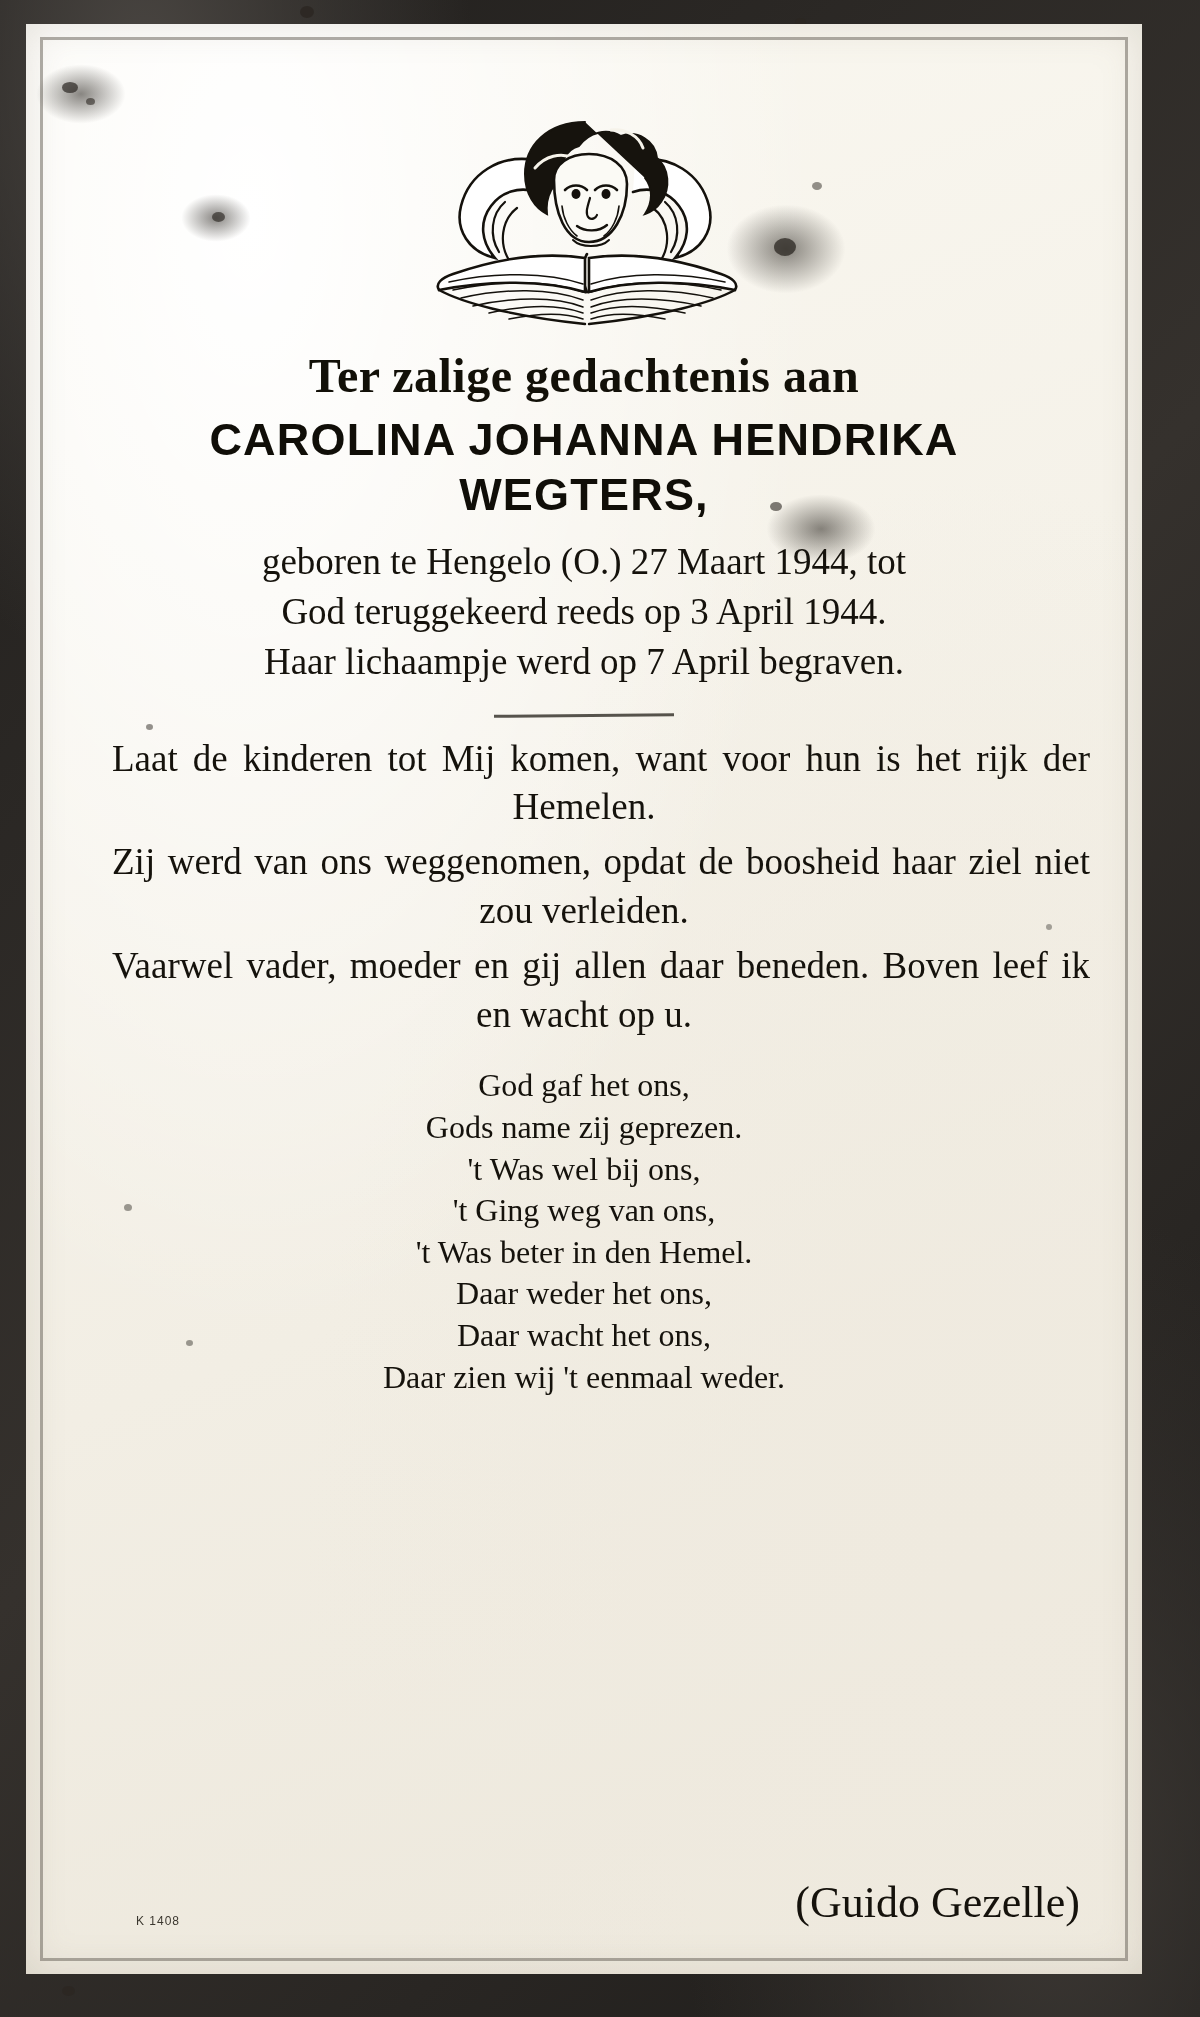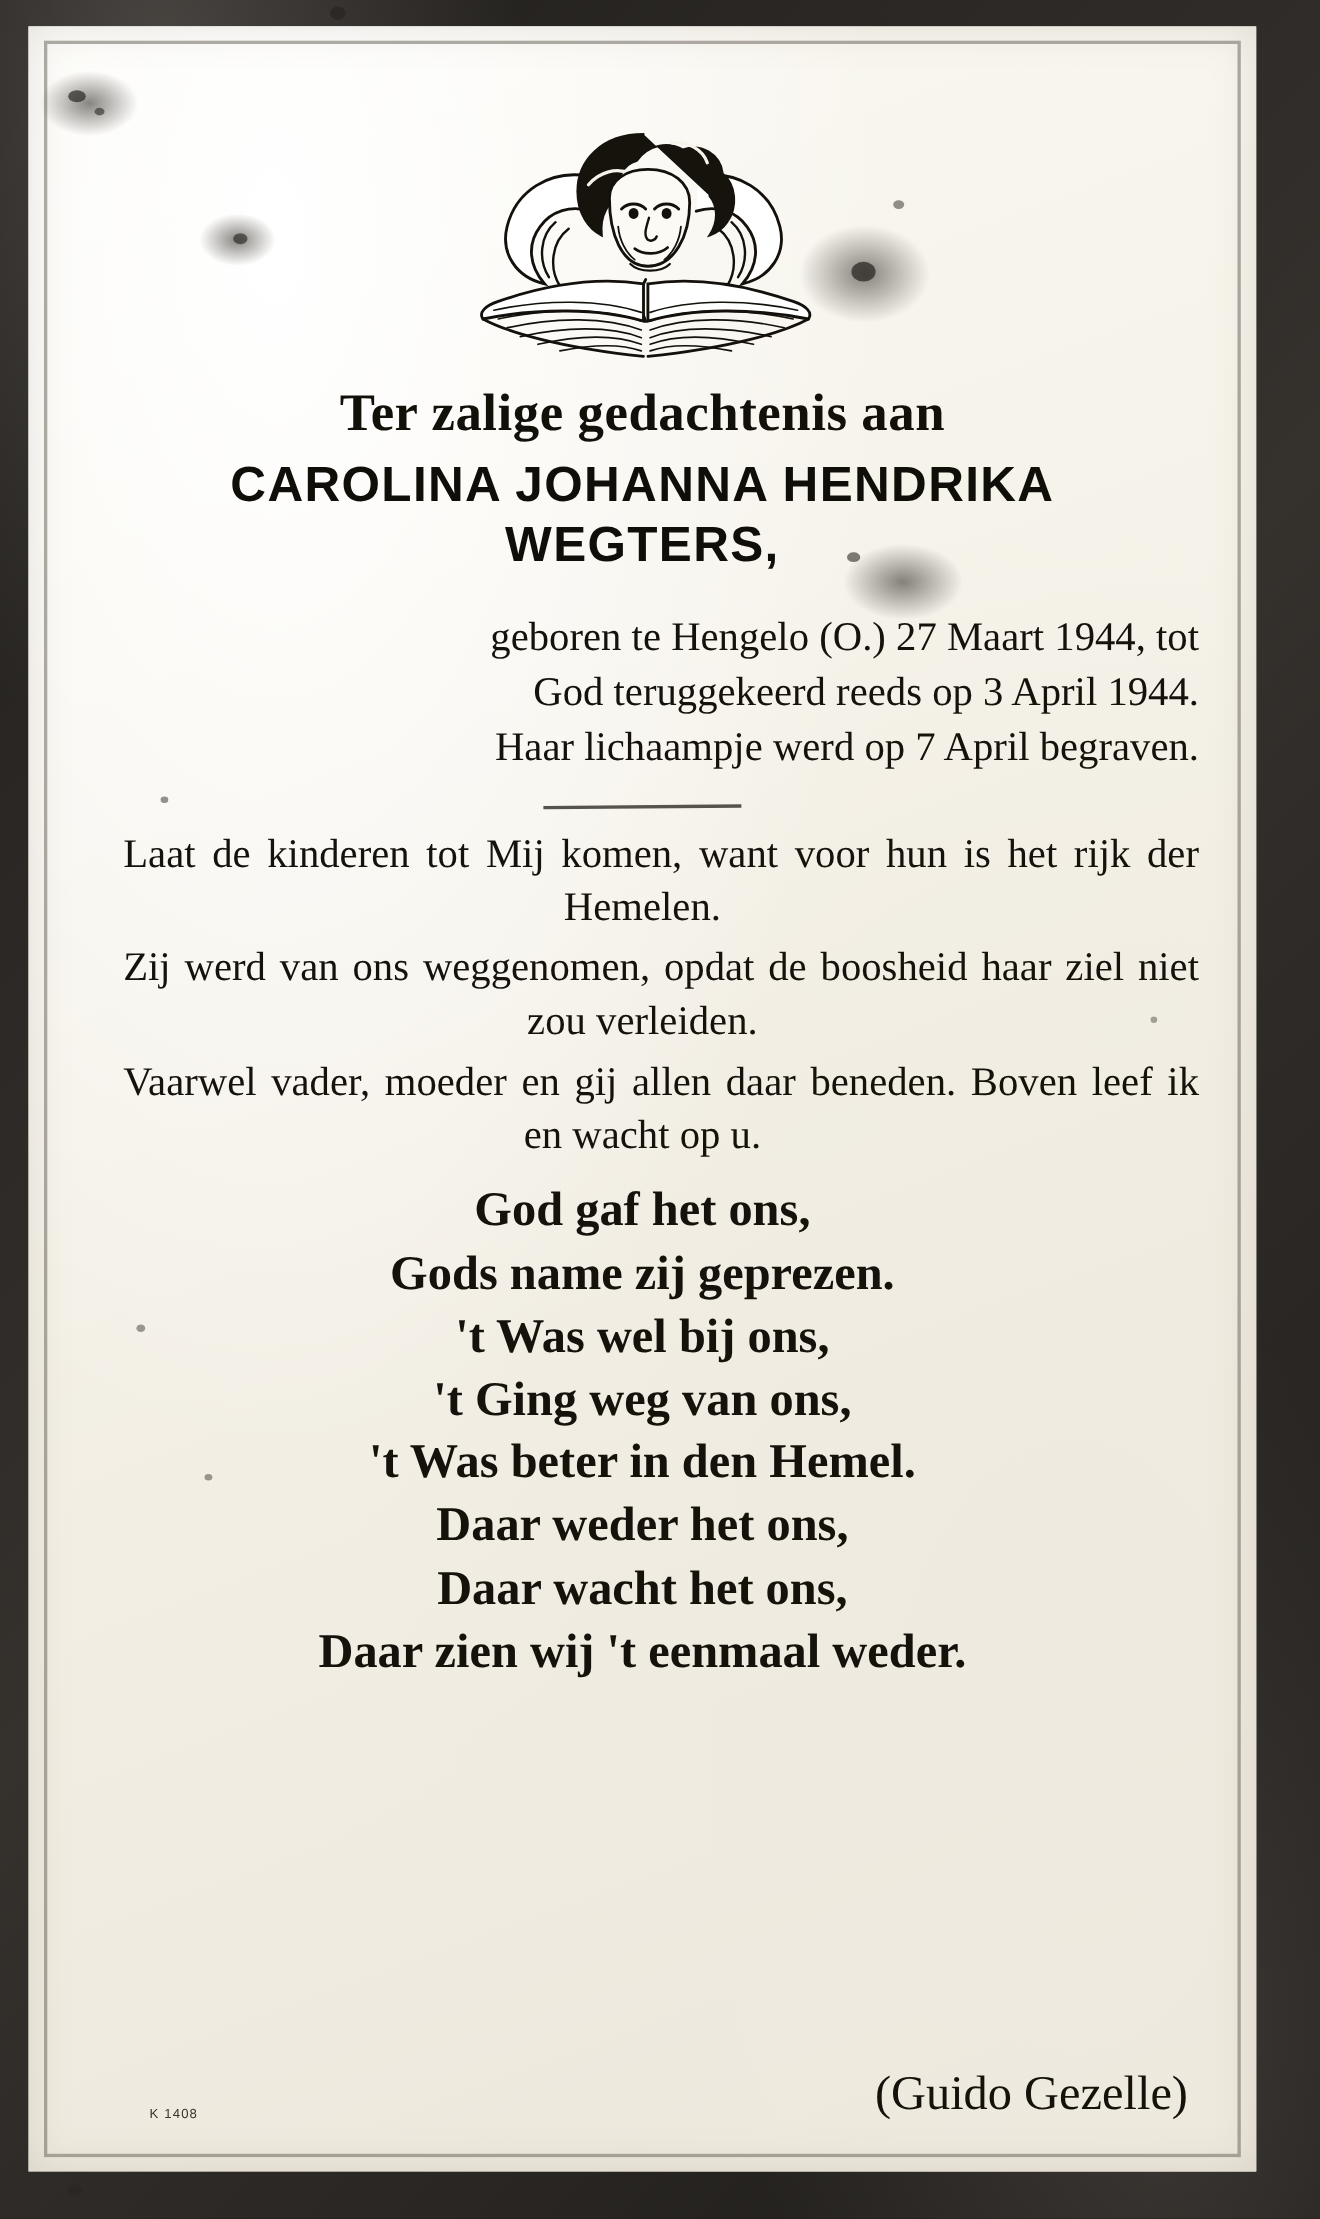--- a/index.html
+++ b/index.html
@@ -93,9 +93,8 @@
     font-family: "Liberation Serif", serif;
     font-size: 37px;
     line-height: 1.36;
-    margin-top: 32px;
+    margin-top: 14px;
     color: #15120c;
-    text-align: right;
   }
   .dates div { white-space: nowrap; }
 

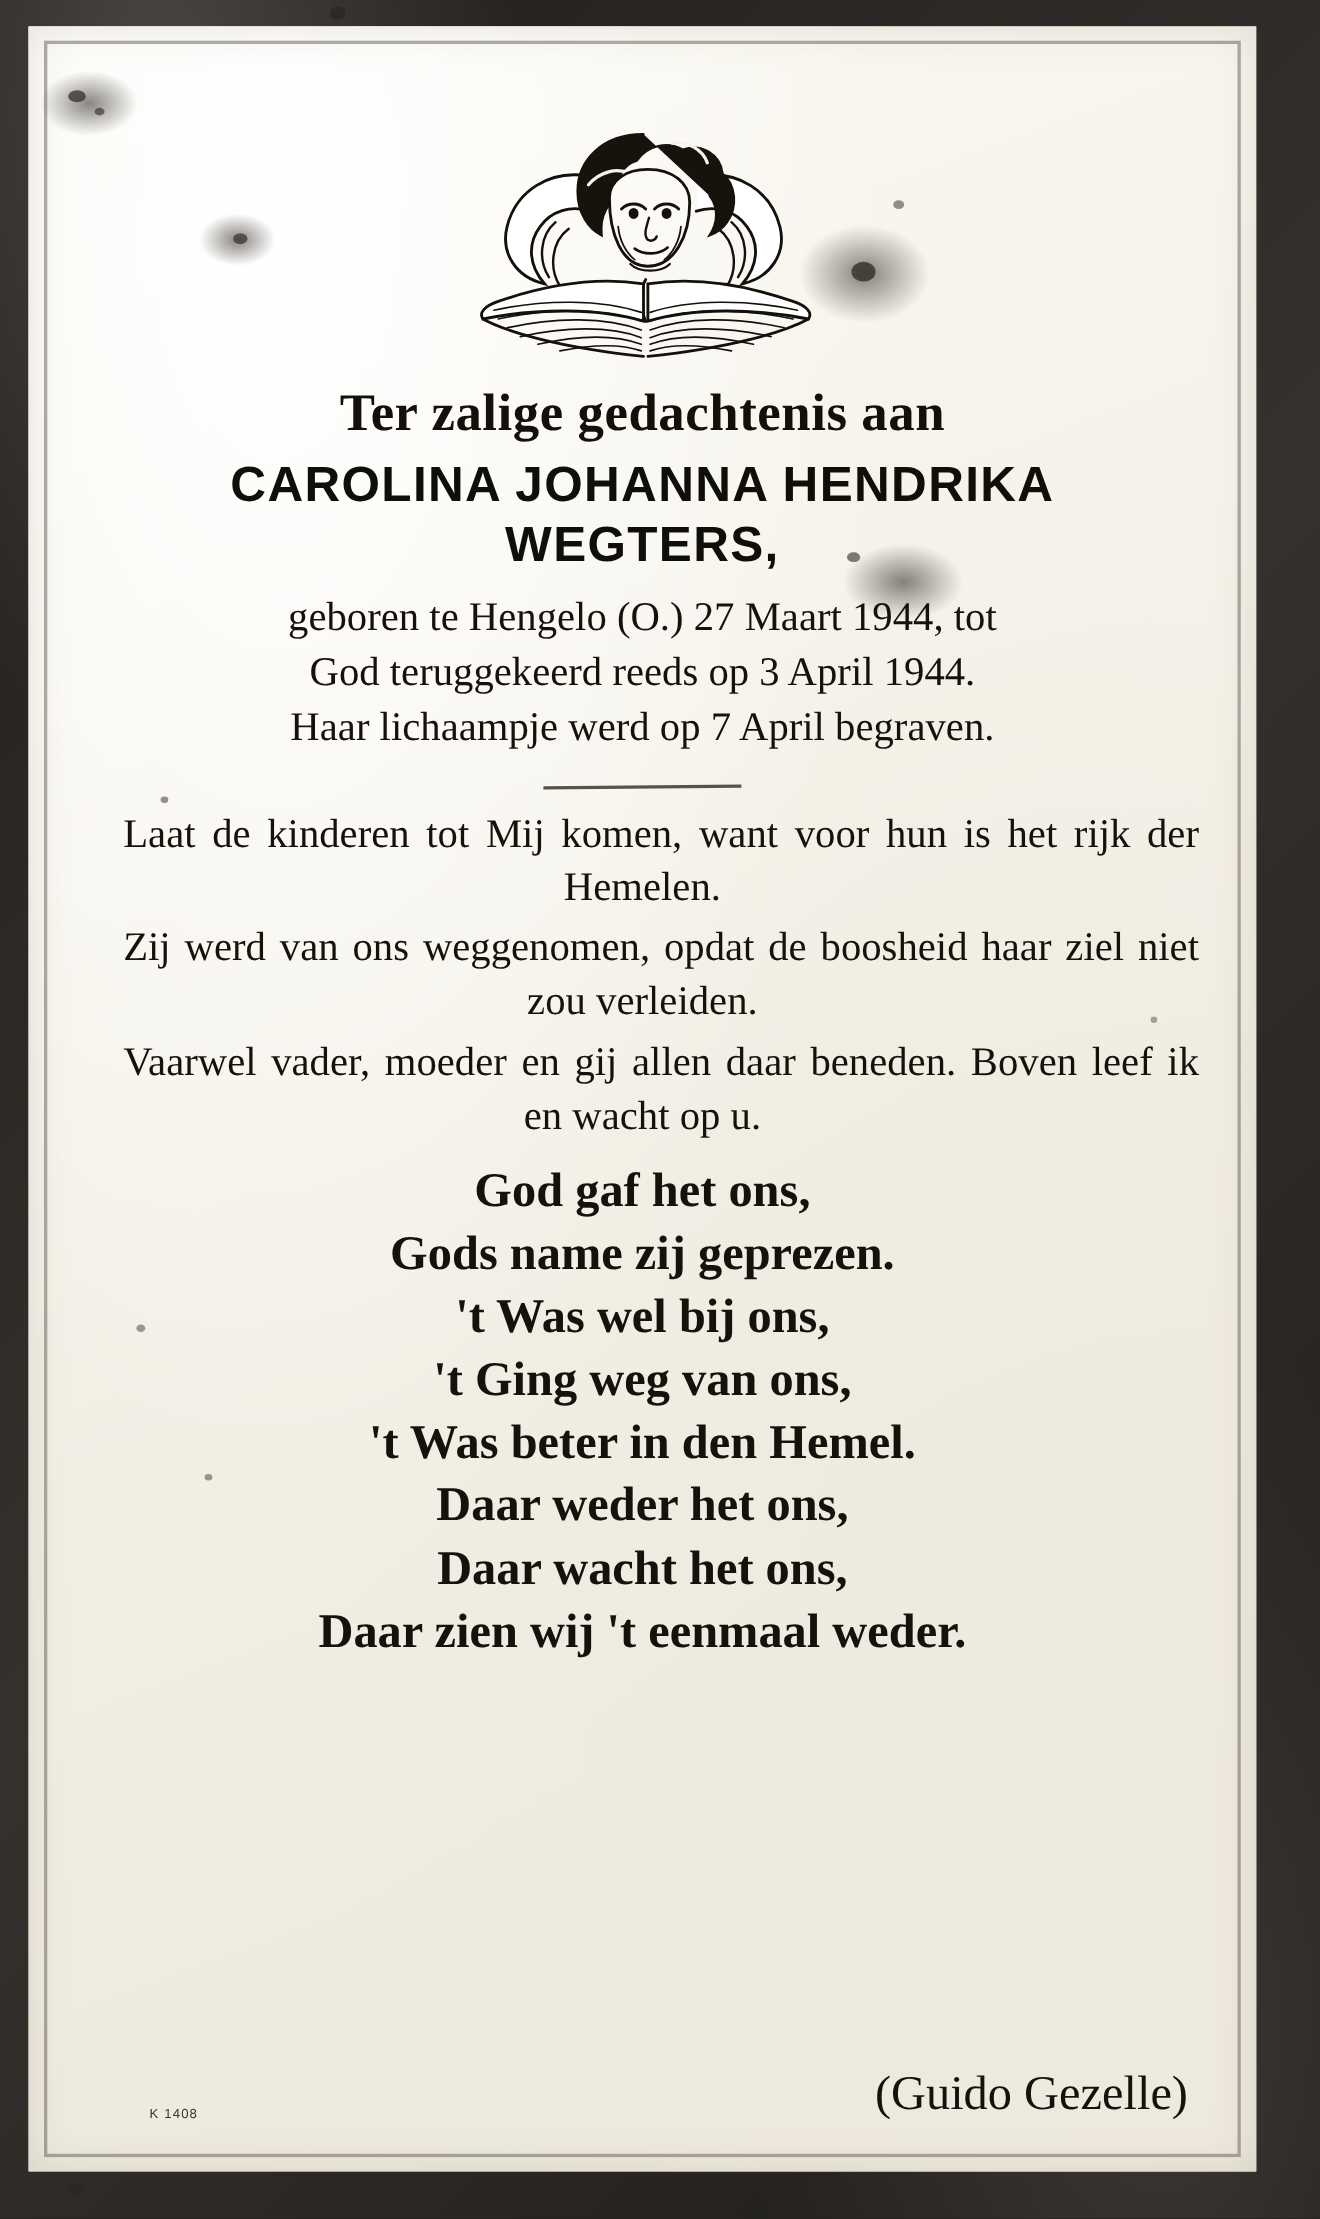--- a/index.html
+++ b/index.html
@@ -122,11 +122,10 @@
 
   .poem {
     font-family: "Liberation Serif", serif;
-    font-size: 44px;
+    font-size: 32px;
     line-height: 1.30;
-    margin-top: 14px;
+    margin-top: 26px;
     color: #15120c;
-    font-weight: bold;
   }
   .poem div { white-space: nowrap; }
 

